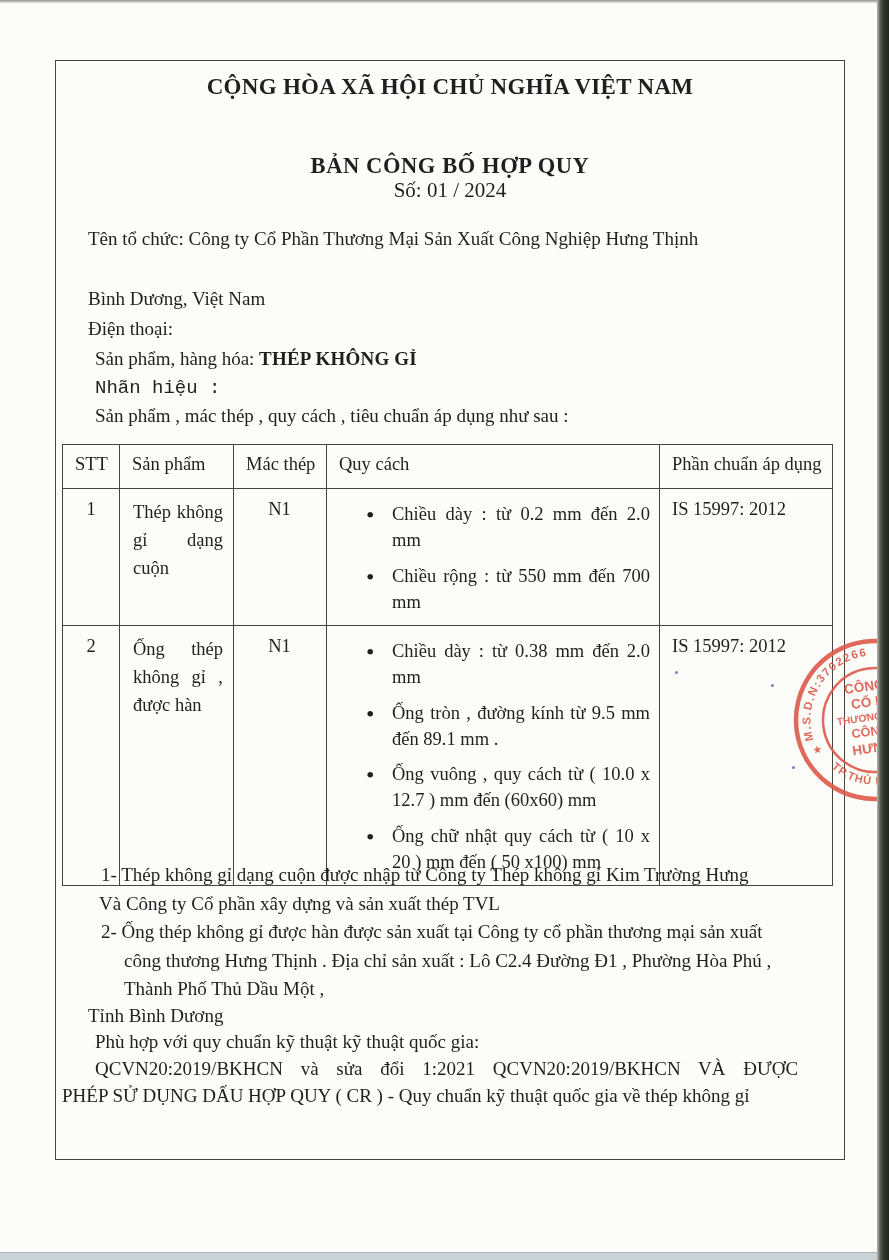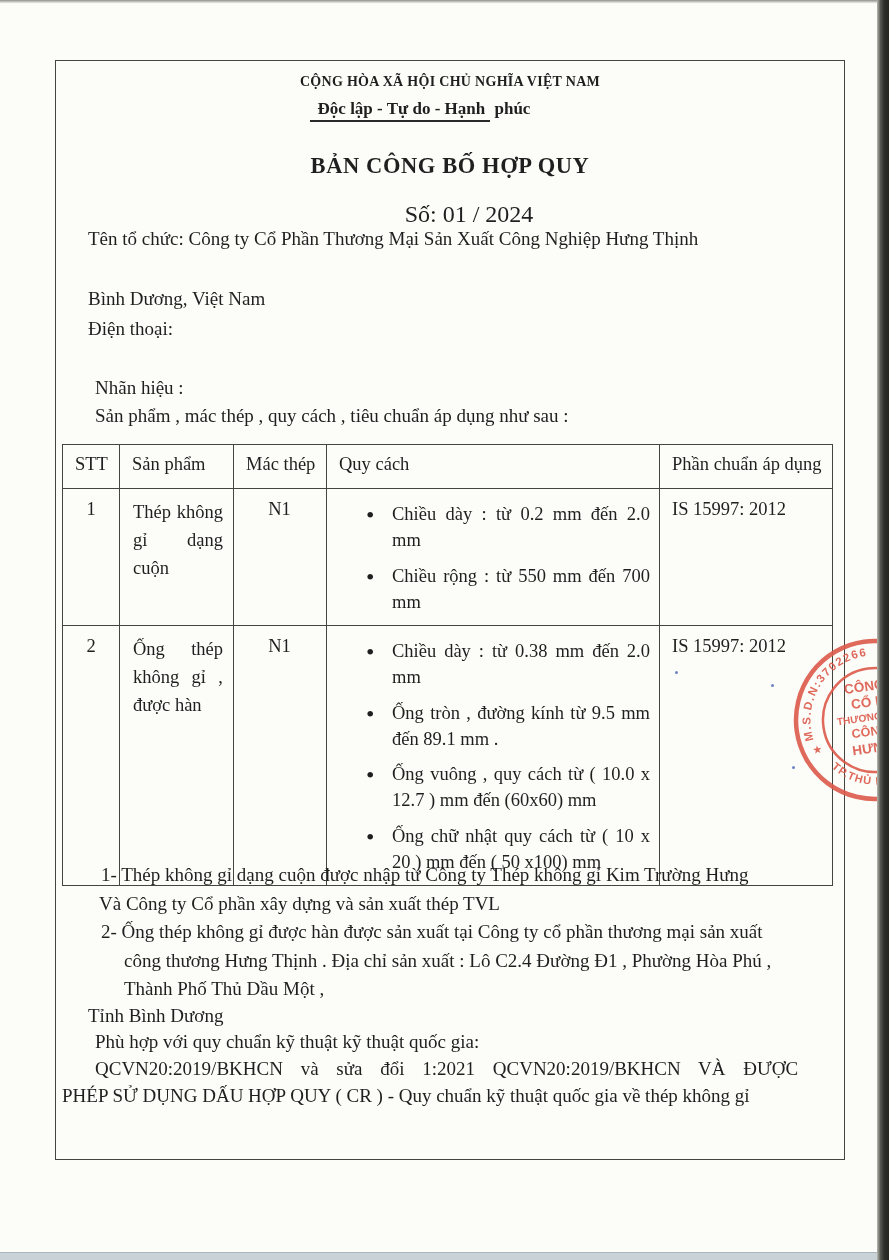--- a/index.html
+++ b/index.html
@@ -17,7 +17,7 @@
   
   .abs{position:absolute;z-index:2;}
   .ctr{left:55px;width:790px;text-align:center;}
-  .republic{top:74px;font-size:14px;font-weight:bold;letter-spacing:.3px;}
+  .republic{top:74px;font-size:23px;font-weight:bold;letter-spacing:.3px;}
   .motto{top:99px;left:25px;width:790px;text-align:center;font-size:17px;font-weight:bold;}
   .motto .ul{border-bottom:2px solid #2a2a2a;padding:0 5px 2px 8px;}
   .doc-title{top:153px;font-size:22.5px;font-weight:bold;letter-spacing:.6px;}

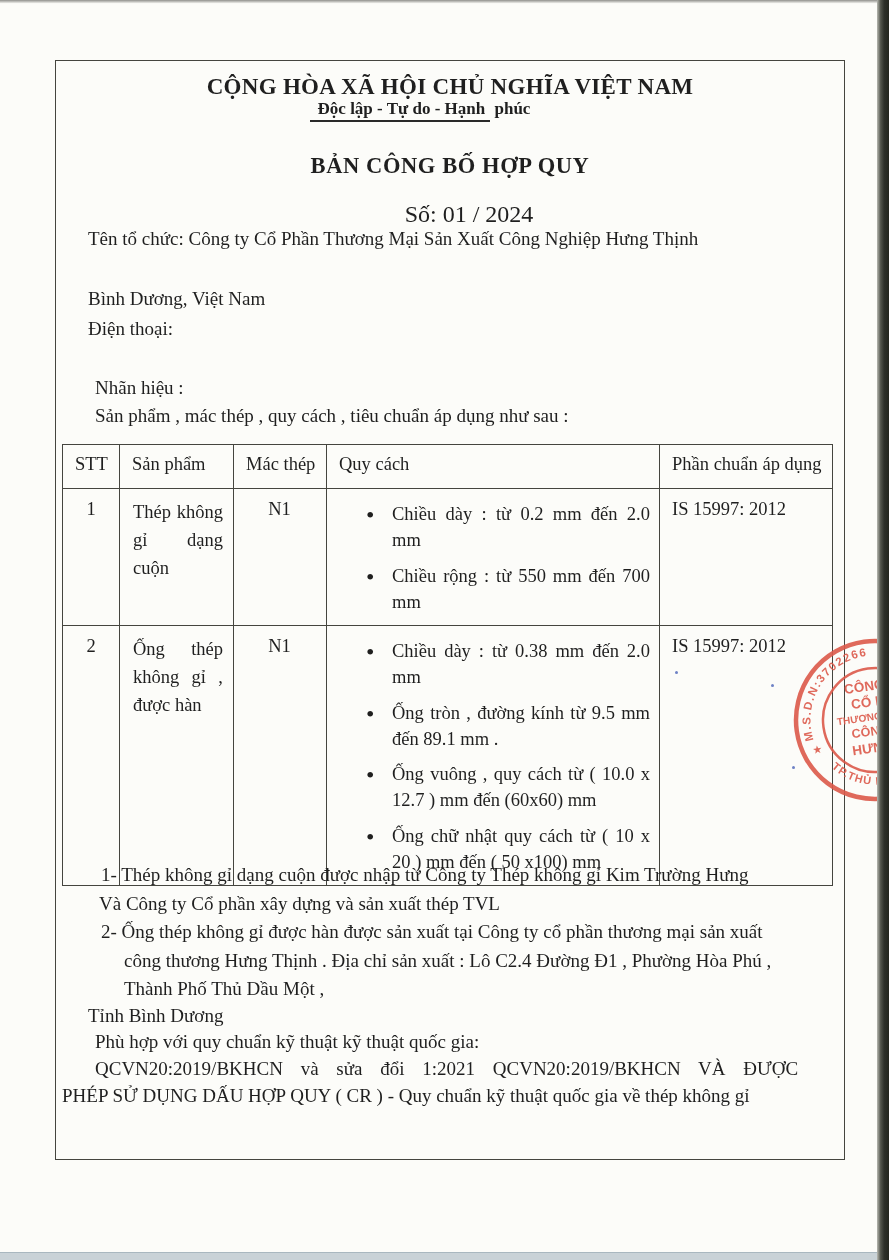--- a/index.html
+++ b/index.html
@@ -77,7 +77,6 @@
   <div class="page-border"></div>
 
   <div class="abs ctr republic">CỘNG HÒA XÃ HỘI CHỦ NGHĨA VIỆT NAM</div>
-  <div class="abs motto"><span class="ul">Độc lập - Tự do - Hạnh</span><span> phúc</span></div>
   <div class="abs ctr doc-title">BẢN CÔNG BỐ HỢP QUY</div>
   <div class="abs ctr doc-number">Số: 01 / 2024</div>
 

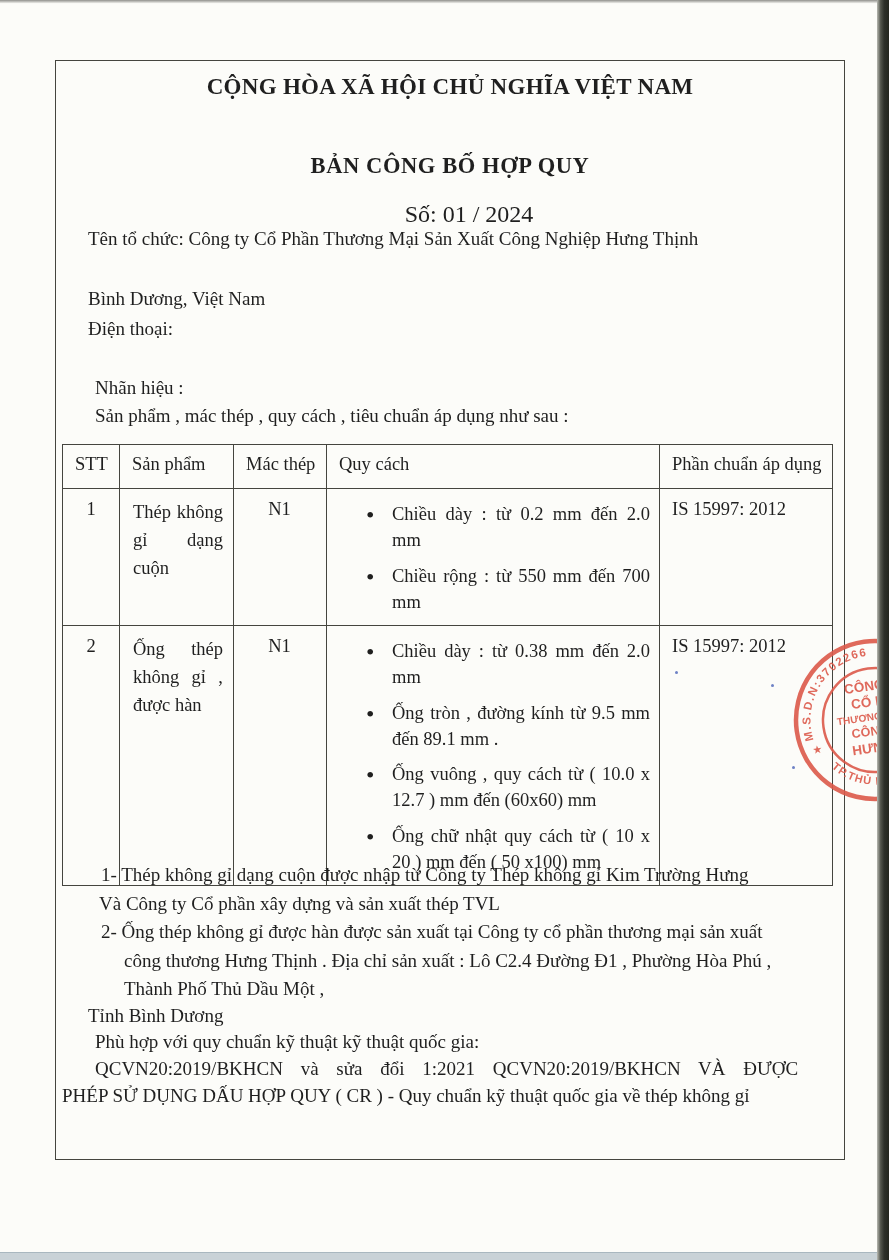--- a/index.html
+++ b/index.html
@@ -21,7 +21,7 @@
   .motto{top:99px;left:25px;width:790px;text-align:center;font-size:17px;font-weight:bold;}
   .motto .ul{border-bottom:2px solid #2a2a2a;padding:0 5px 2px 8px;}
   .doc-title{top:153px;font-size:22.5px;font-weight:bold;letter-spacing:.6px;}
-  .doc-number{top:201px;font-size:24px;margin-left:19px;}
+  .doc-number{top:178px;font-size:21px;}
   
   .line{font-size:19px;white-space:nowrap;}
   .org{left:88px;top:228px;}

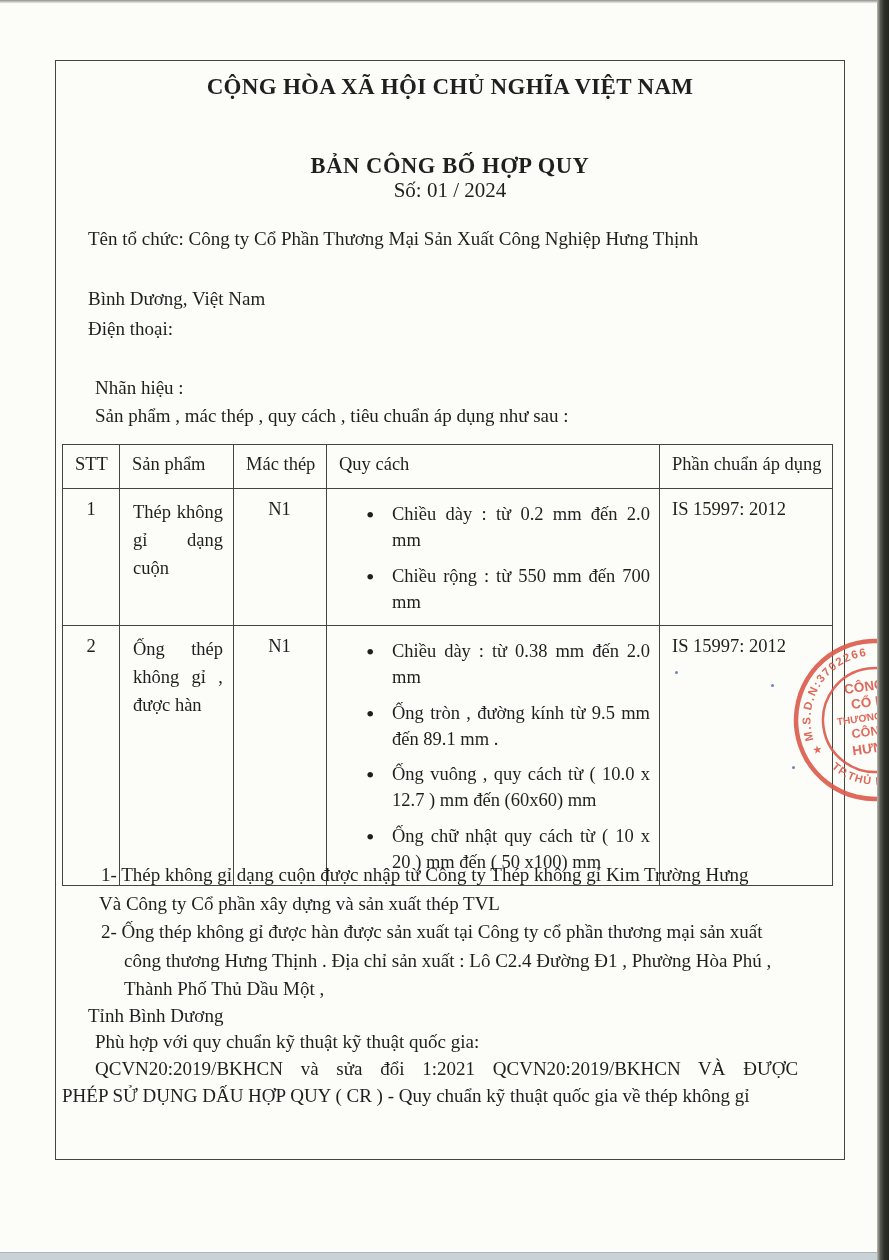--- a/index.html
+++ b/index.html
@@ -83,6 +83,7 @@
   <div class="abs line org">Tên tổ chức: Công ty Cổ Phần Thương Mại Sản Xuất Công Nghiệp Hưng Thịnh</div>
   <div class="abs line addr2">Bình Dương, Việt Nam</div>
   <div class="abs line phone">Điện thoại:</div>
+  <div class="abs line product"><span>Sản phẩm, hàng hóa: </span><b>THÉP KHÔNG GỈ</b></div>
   <div class="abs line brand">Nhãn hiệu :</div>
   <div class="abs line intro">Sản phẩm , mác thép , quy cách , tiêu chuẩn áp dụng như sau :</div>
 

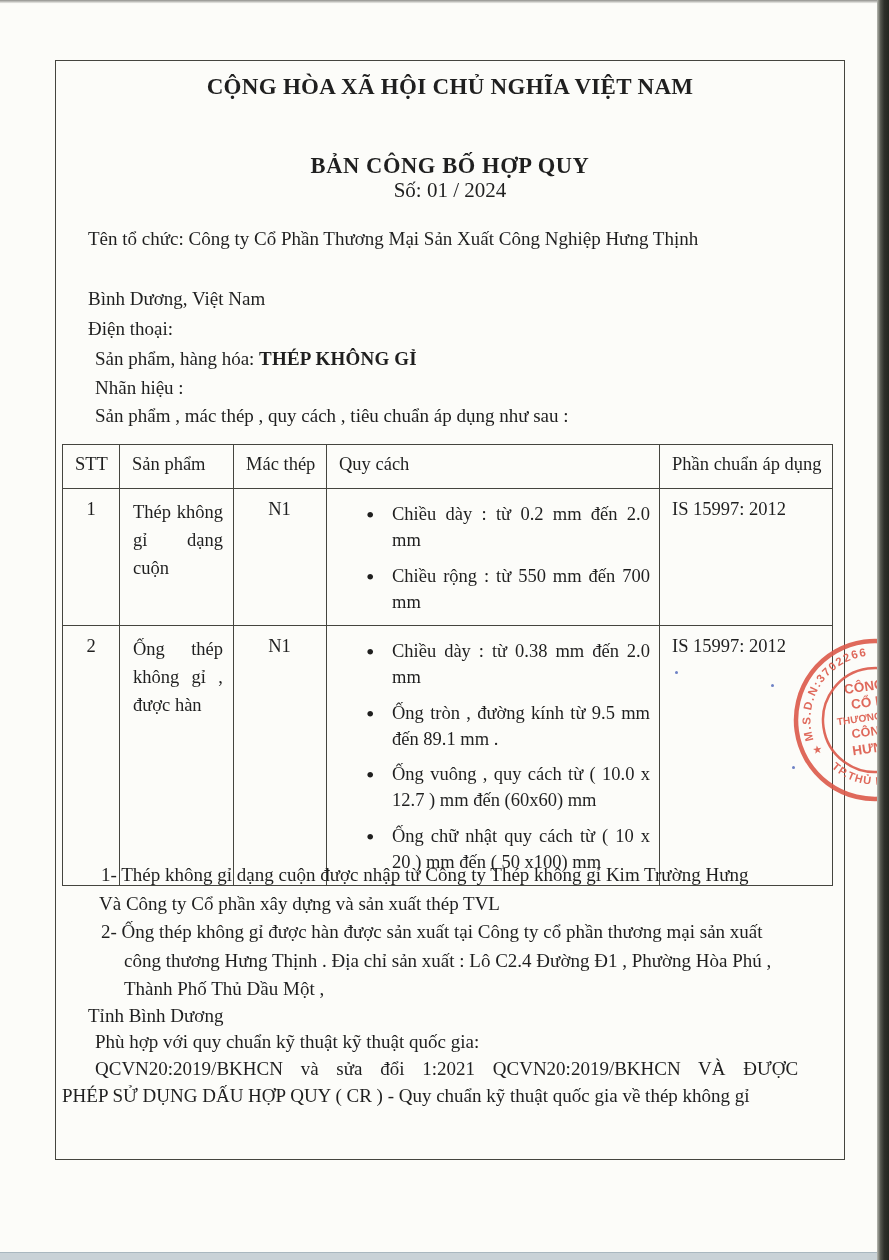--- a/index.html
+++ b/index.html
@@ -30,7 +30,7 @@
   .phone{left:88px;top:318px;}
   .product{left:95px;top:348px;}
   .product b{letter-spacing:.2px;}
-  .brand{left:95px;top:377px;}
+  .brand{left:95px;top:377px;font-family:Liberation Mono, monospace;}
   .intro{left:95px;top:405px;}
   
   table.spec{position:absolute;left:62px;top:444px;z-index:2;border-collapse:collapse;table-layout:fixed;}

